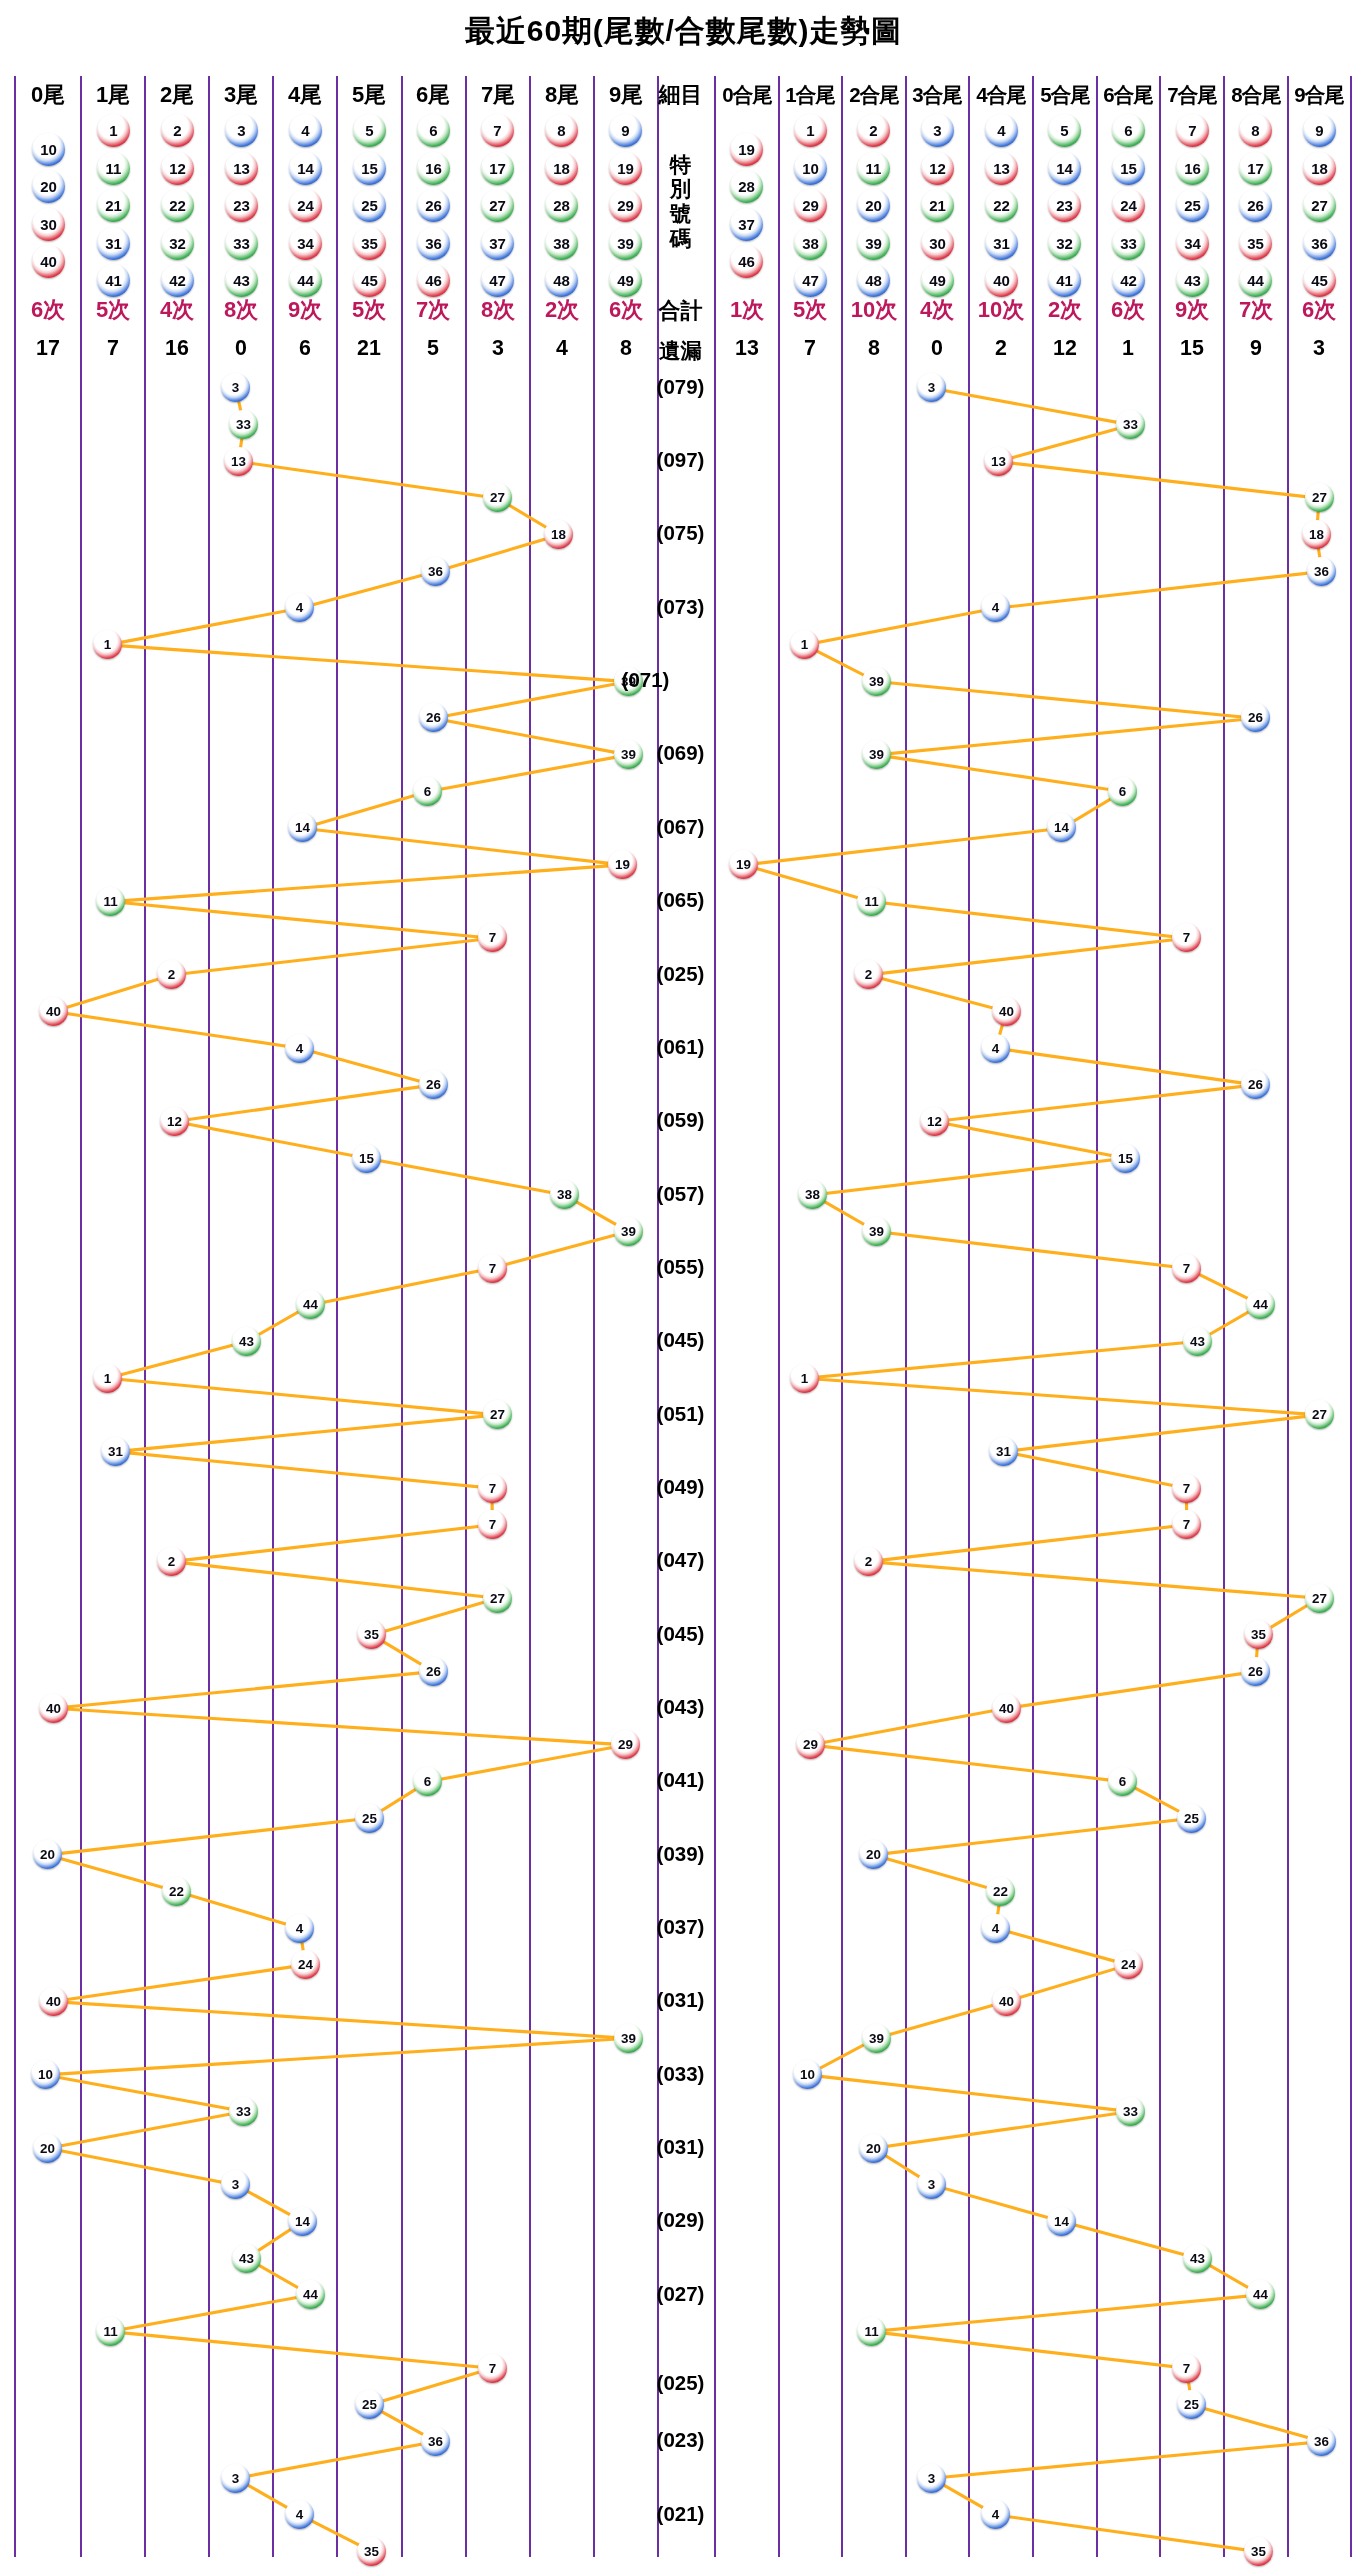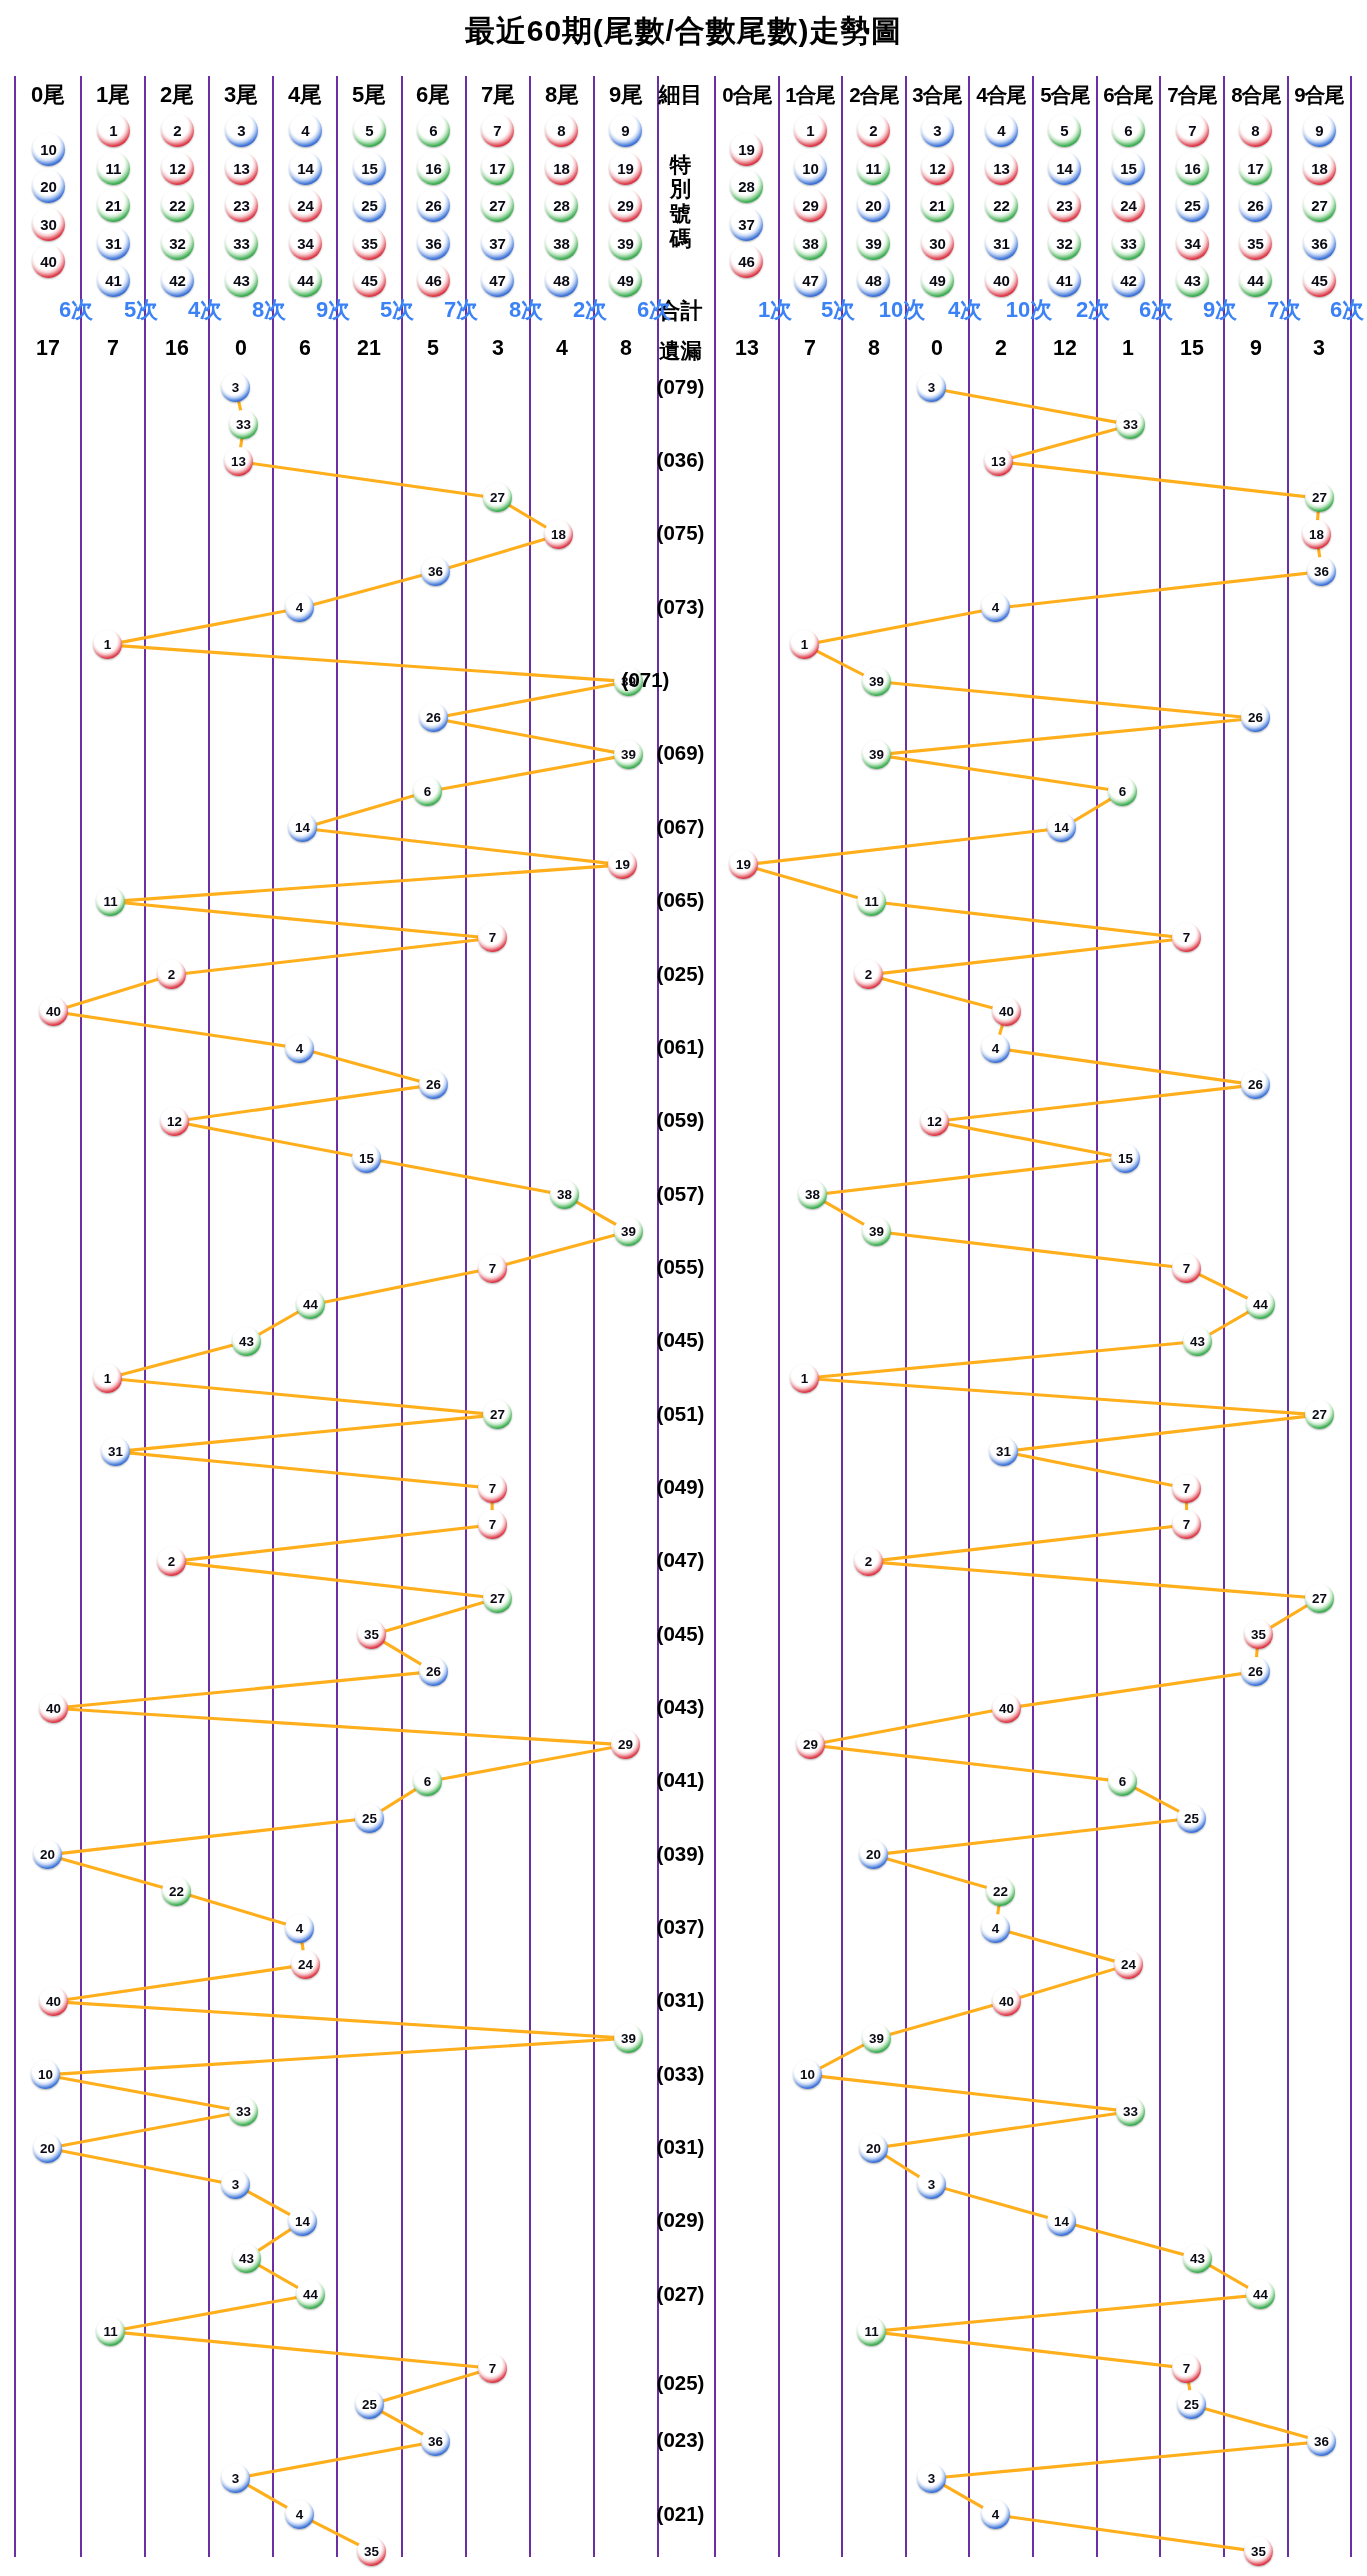--- a/index.html
+++ b/index.html
@@ -12,7 +12,7 @@
   .colhead{height:28.5px;line-height:28.5px;text-align:center;font-size:22px;font-weight:bold;
            color:#000;z-index:4;white-space:nowrap;}
   .colhead.sum{font-size:20.5px;letter-spacing:-0.9px;}
-  .count{height:27px;line-height:27px;text-align:center;font-size:22px;font-weight:bold;color:#3b82f6;z-index:4;margin-left:28px;}
+  .count{height:27px;line-height:27px;text-align:center;font-size:22px;font-weight:bold;color:#be185d;z-index:4;}
   .missv{height:25px;line-height:25px;text-align:center;font-size:21.4px;font-weight:bold;color:#000;z-index:4;}
   .midtxt{text-align:center;font-weight:bold;color:#000;z-index:4;}
   .period{width:89px;text-align:center;font-size:20.5px;font-weight:bold;color:#000;z-index:4;}

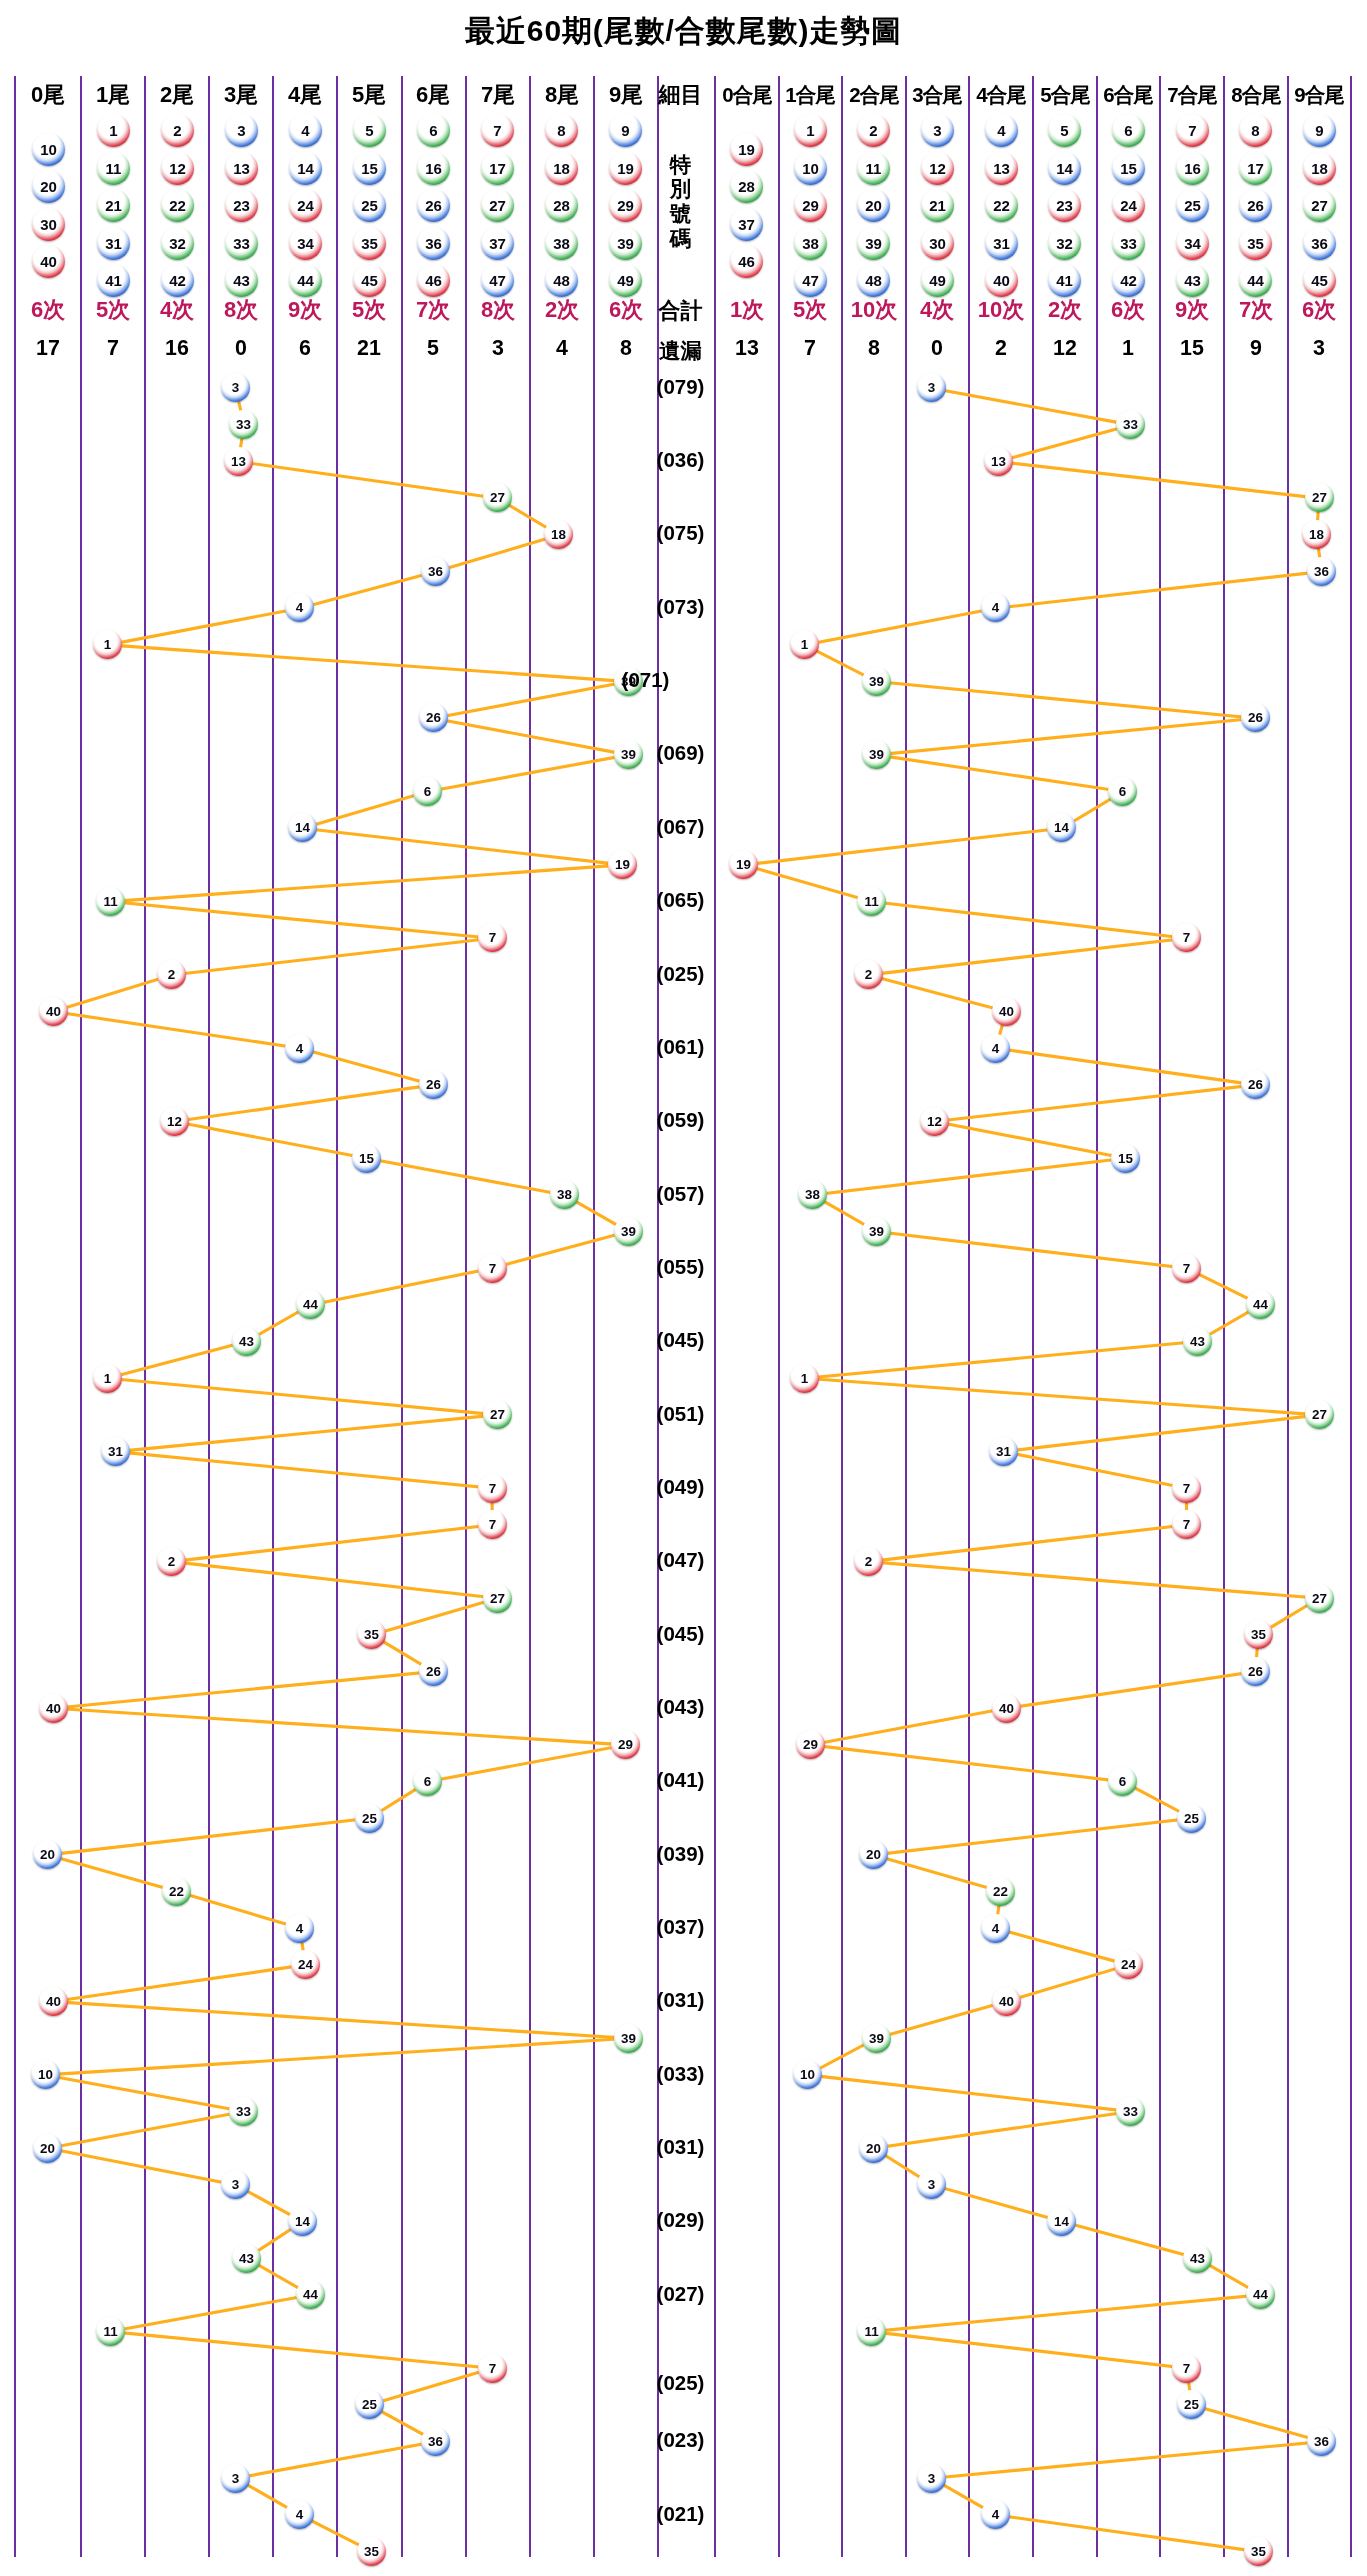--- a/index.html
+++ b/index.html
@@ -234,7 +234,7 @@
       <div class="abs ball green" style="left: 1116px; top: 410px; width: 29px; height: 29px; font-size: 13.4px;">33</div>
       <div class="abs ball red" style="left: 224px; top: 447px; width: 29px; height: 29px; font-size: 13.4px;">13</div>
       <div class="abs ball red" style="left: 984px; top: 447px; width: 29px; height: 29px; font-size: 13.4px;">13</div>
-      <div class="abs period" style="left: 636px; top: 448px;">(036)</div>
+      <div class="abs period" style="left: 636px; top: 448px;">(097)</div>
       <div class="abs ball green" style="left: 483px; top: 483px; width: 29px; height: 29px; font-size: 13.4px;">27</div>
       <div class="abs ball green" style="left: 1305px; top: 483px; width: 29px; height: 29px; font-size: 13.4px;">27</div>
       <div class="abs ball red" style="left: 544px; top: 520px; width: 29px; height: 29px; font-size: 13.4px;">18</div>

